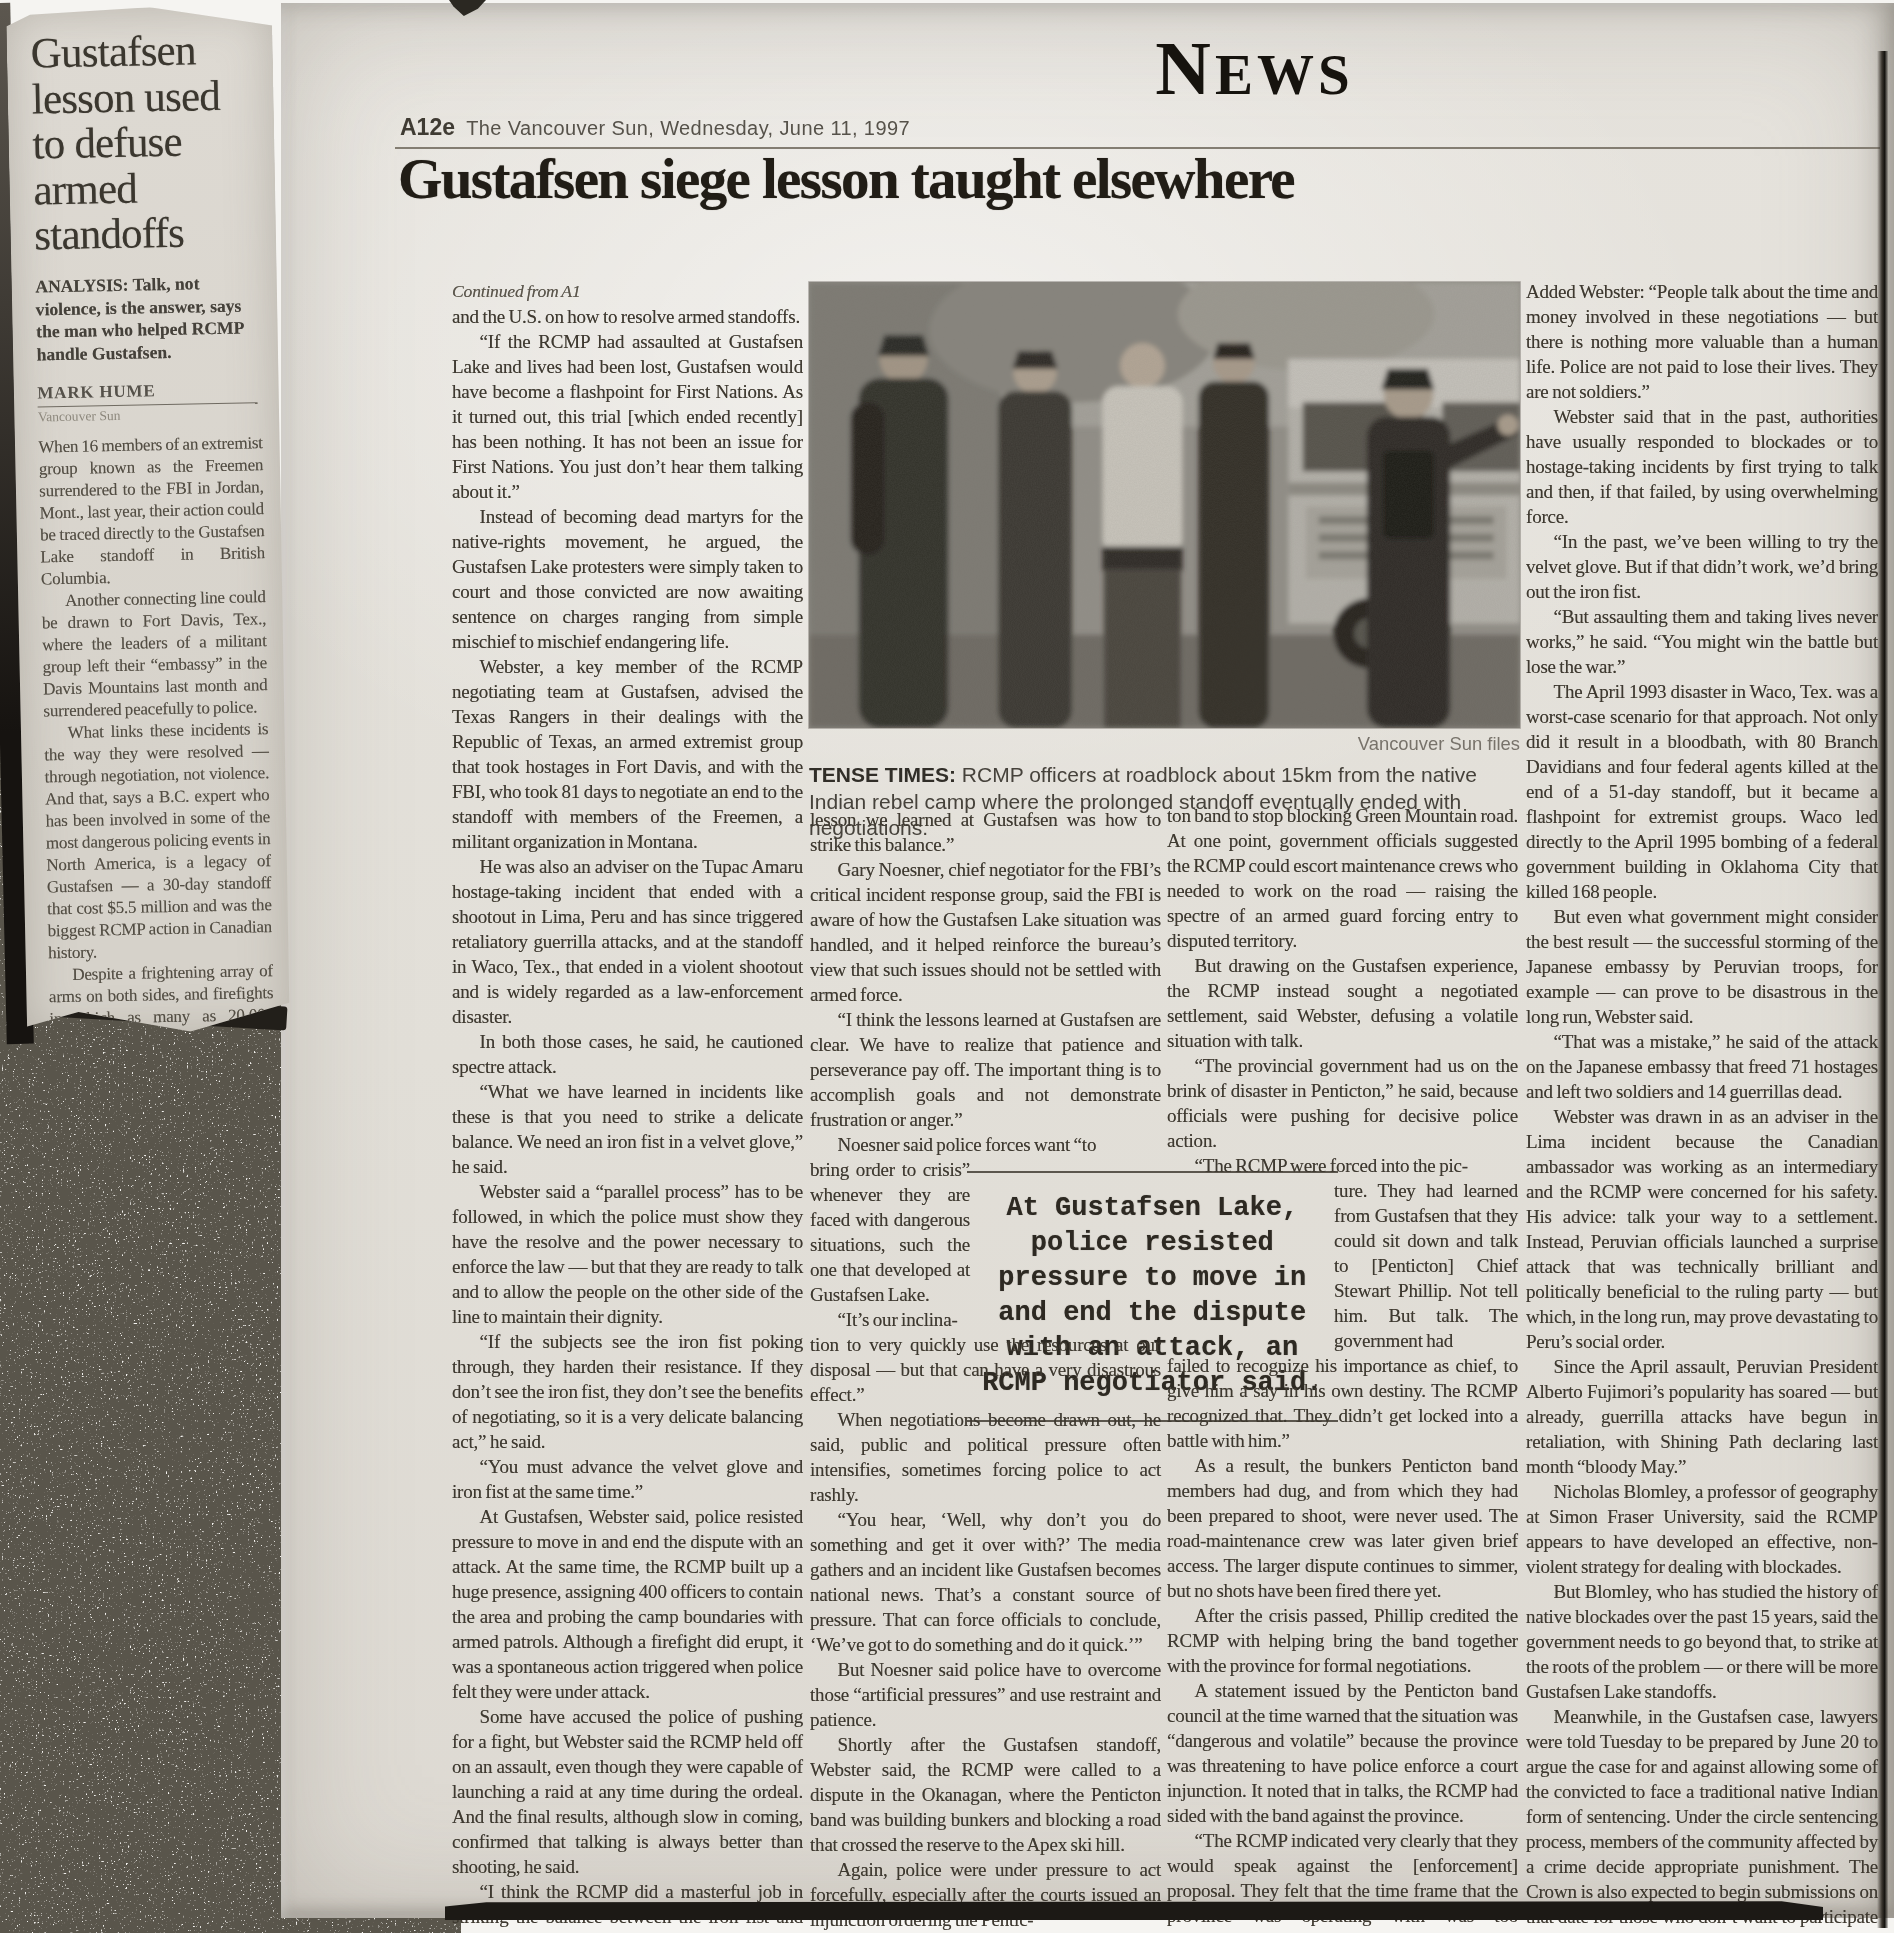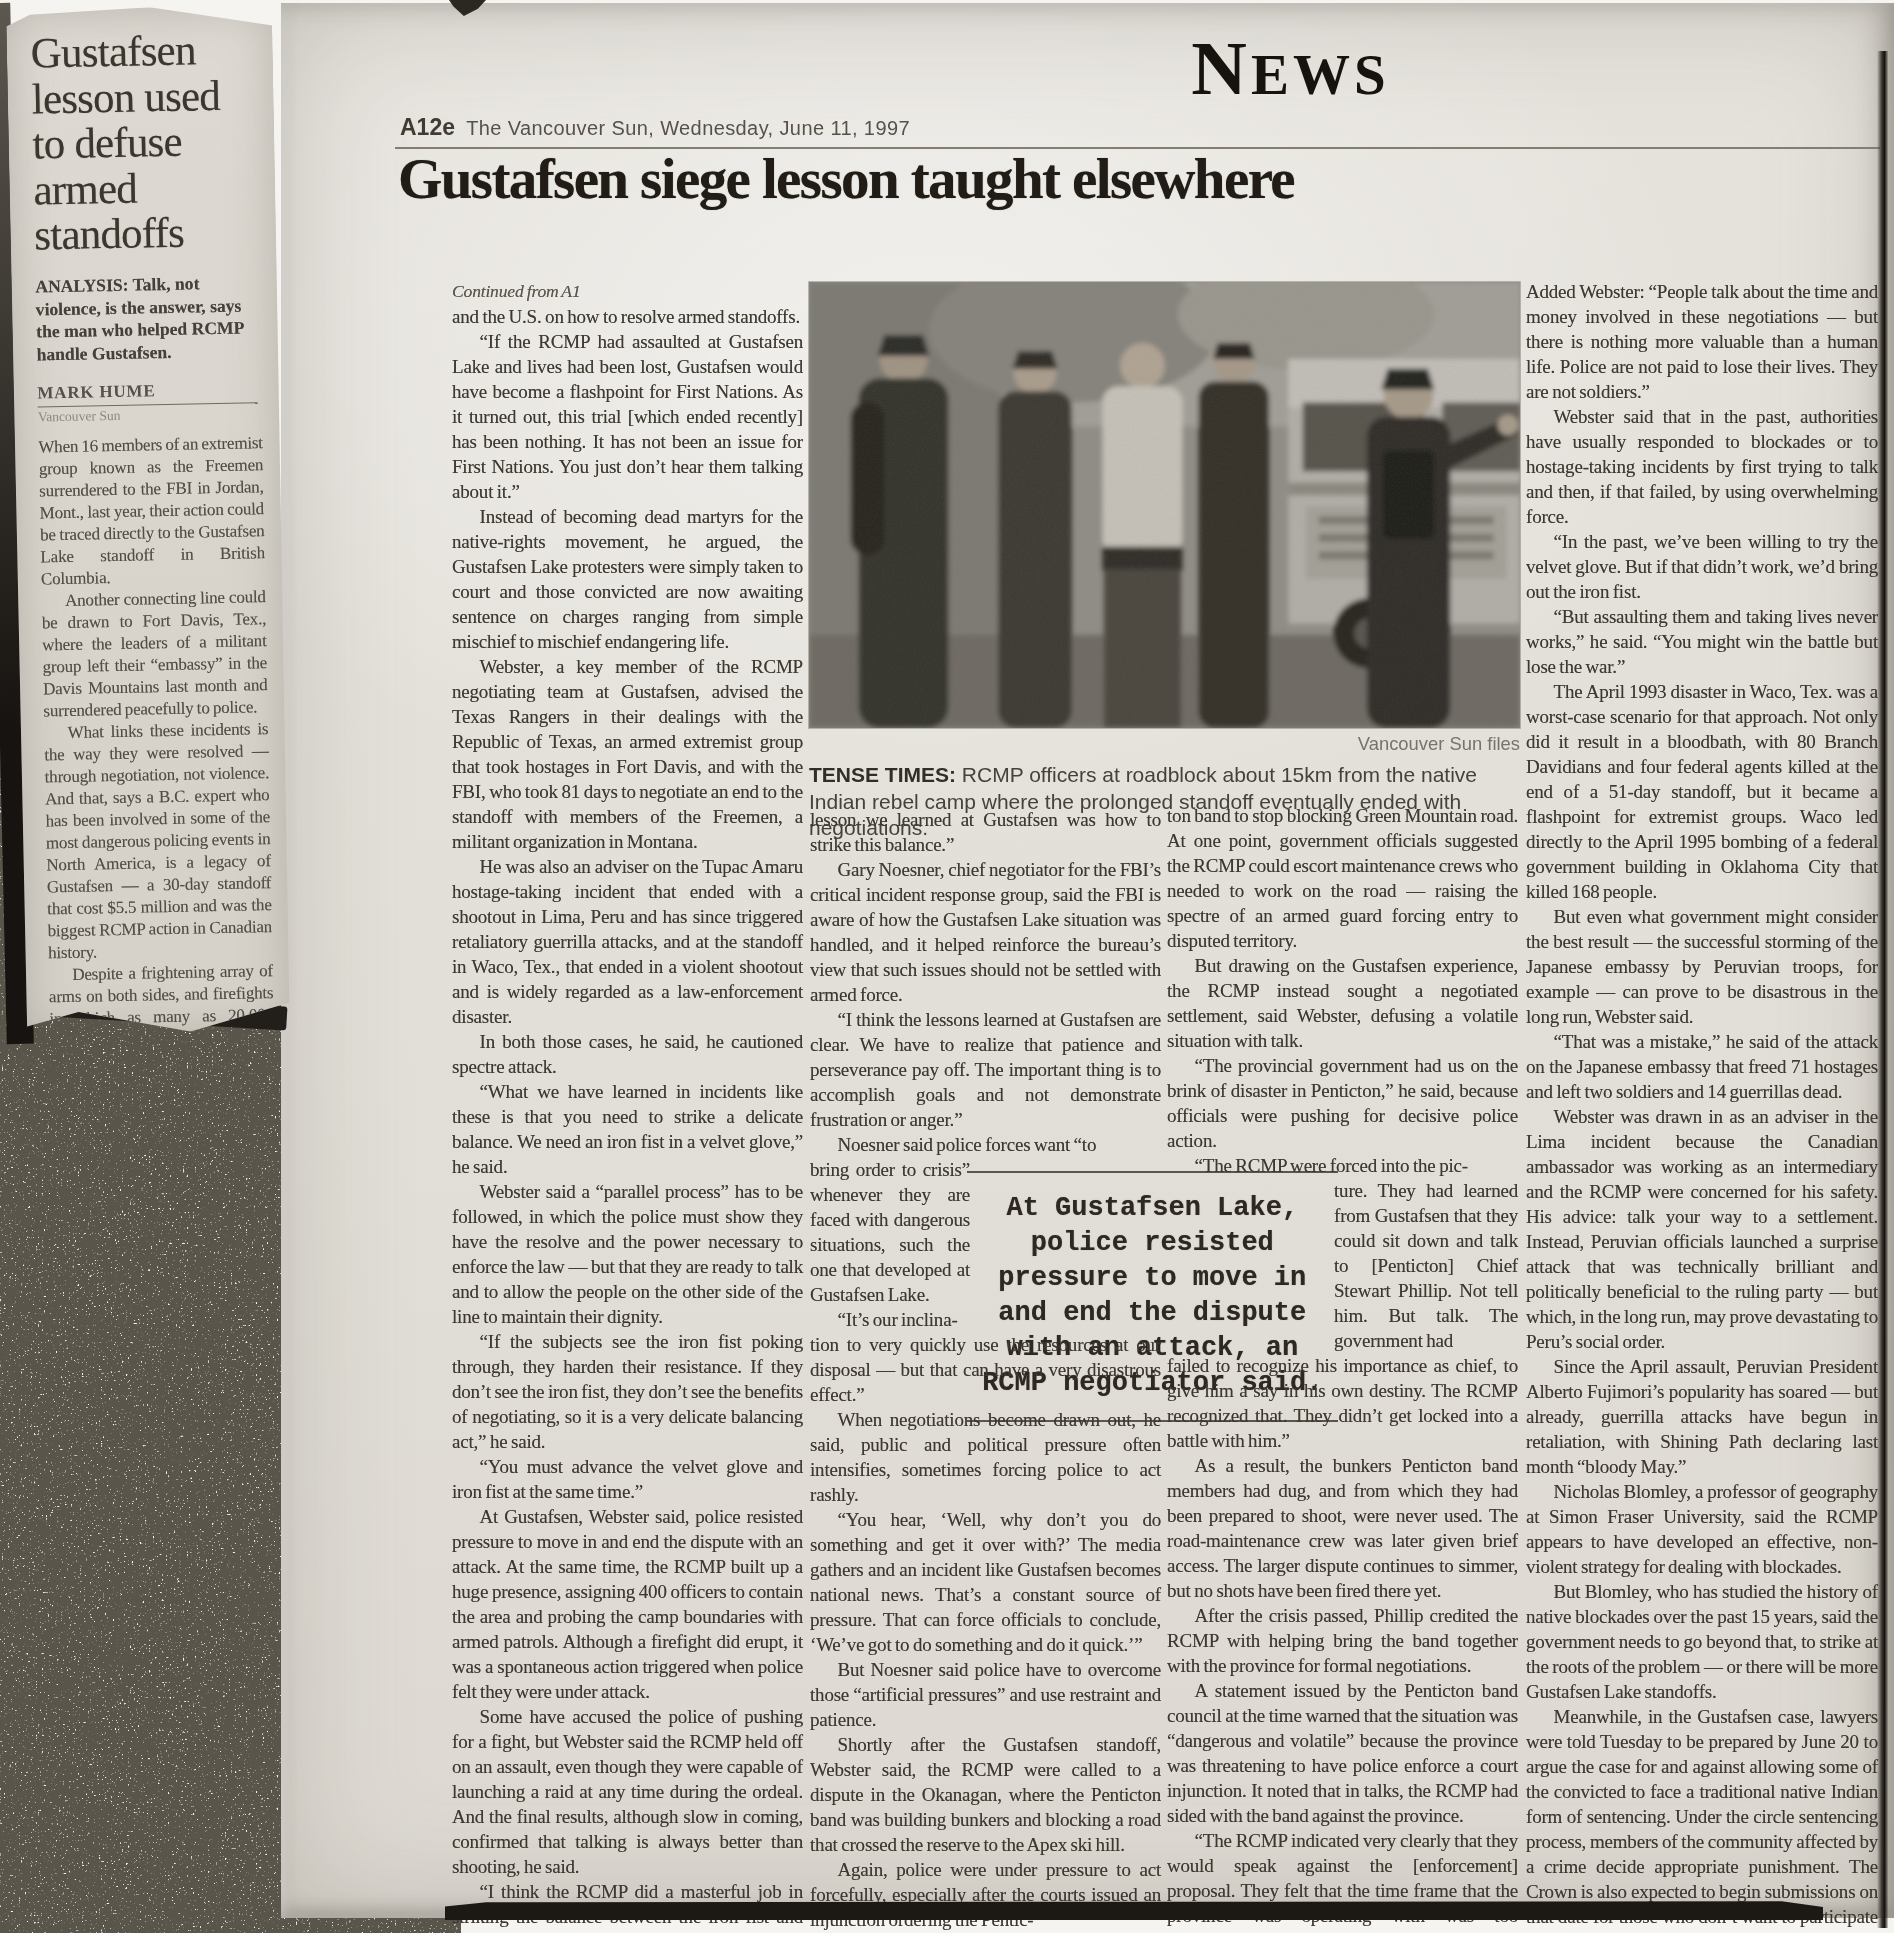--- a/index.html
+++ b/index.html
@@ -23,7 +23,7 @@
   .folio b{font-size:23px;color:#3f3b33;margin-right:11.2px;letter-spacing:0;}
   .folio-rule{position:absolute;left:114px;top:144px;width:1485px;height:1.6px;
       background:linear-gradient(90deg,#7b766c,#8d8必 0);background:#837d72;}
-  .section{position:absolute;left:849px;top:27px;width:321px;text-align:center;color:#16130e;
+  .section{position:absolute;left:813px;top:27px;width:321px;text-align:center;color:#16130e;
       font-weight:700;letter-spacing:4px;line-height:1;}
   .section .n1{font-size:77px;}
   .section .n2{font-size:57px;}

